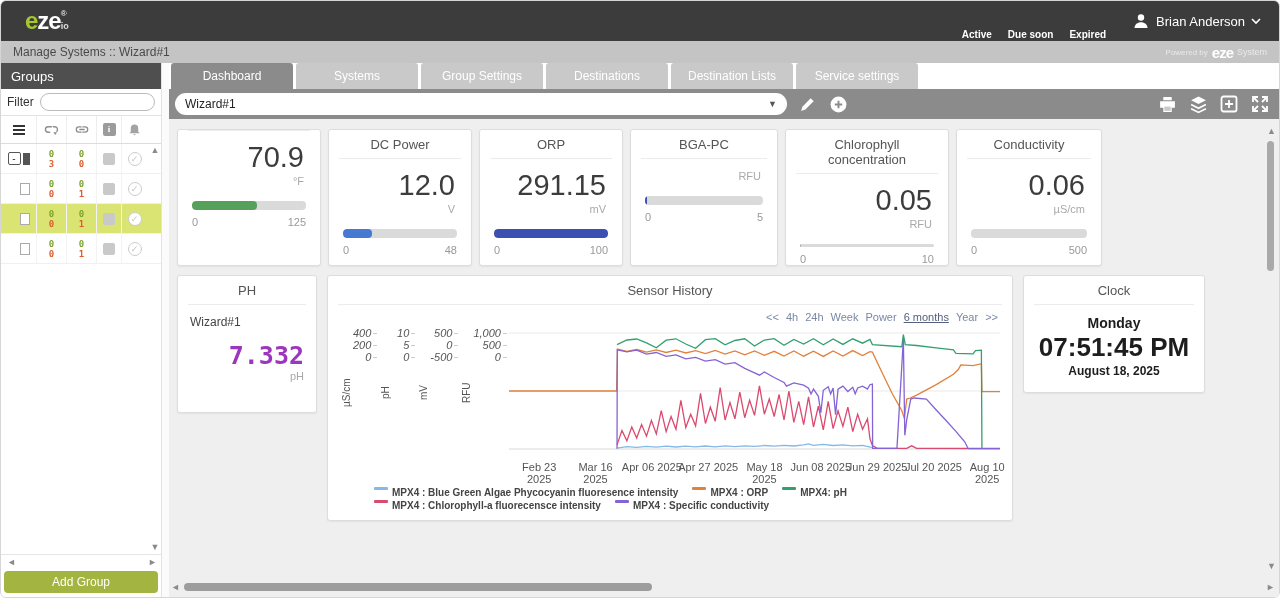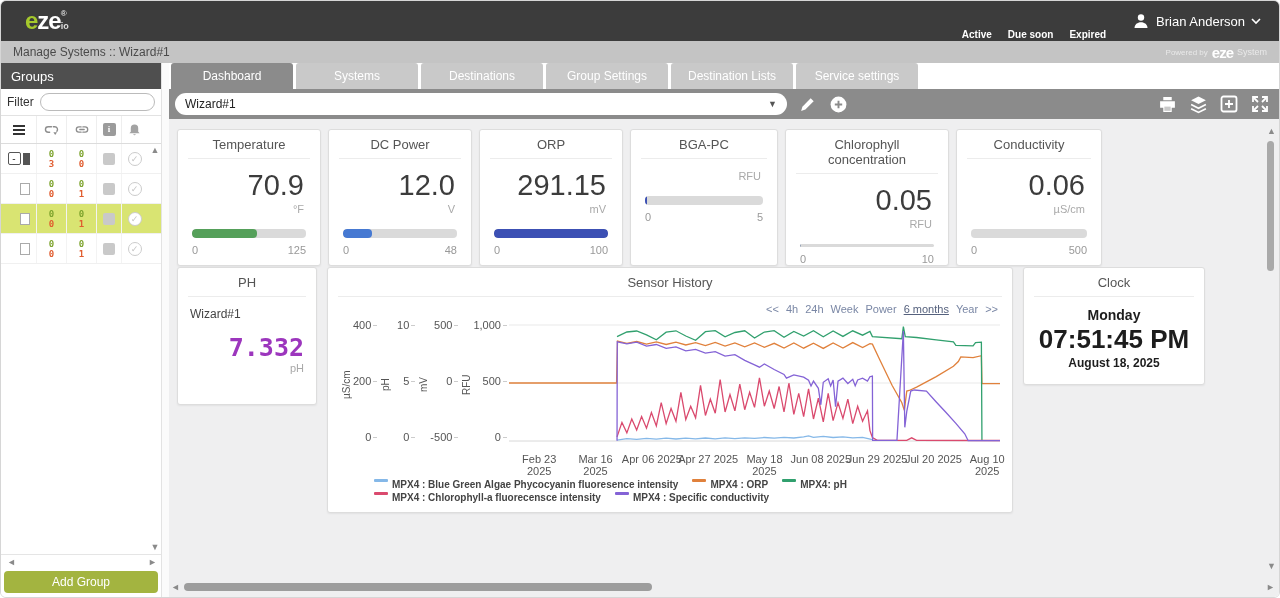--- a/index.html
+++ b/index.html
@@ -363,8 +363,8 @@
       <div class="tabs" id="tabs">
           <div class="tab active">Dashboard</div>
           <div class="tab">Systems</div>
+          <div class="tab">Group Settings</div>
           <div class="tab">Destinations</div>
-          <div class="tab">Group Settings</div>
           <div class="tab">Destination Lists</div>
           <div class="tab">Service settings</div>
         </div>

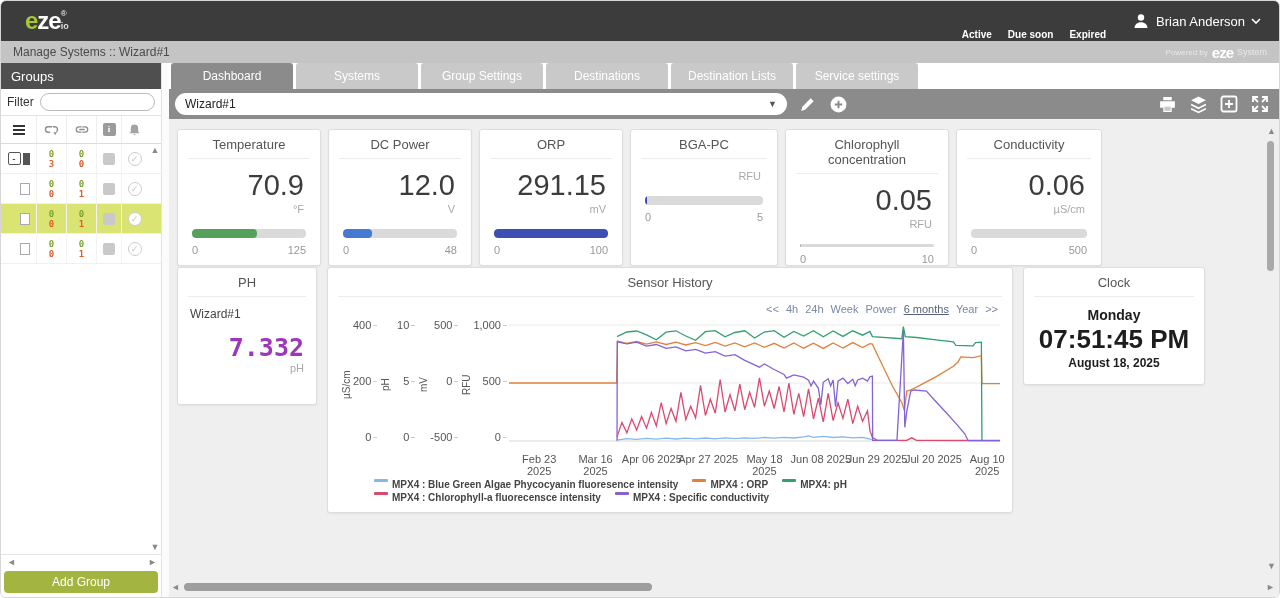--- a/index.html
+++ b/index.html
@@ -417,7 +417,6 @@
       <div class="content">
         <div class="cards-row" id="gauges">
             <div class="card gauge" style="width: 144px;">
-              <div class="card-title">Temperature</div>
               <div class="card-divider"></div>
               <div class="gauge-body">
                 <div class="gauge-value">70.9</div>

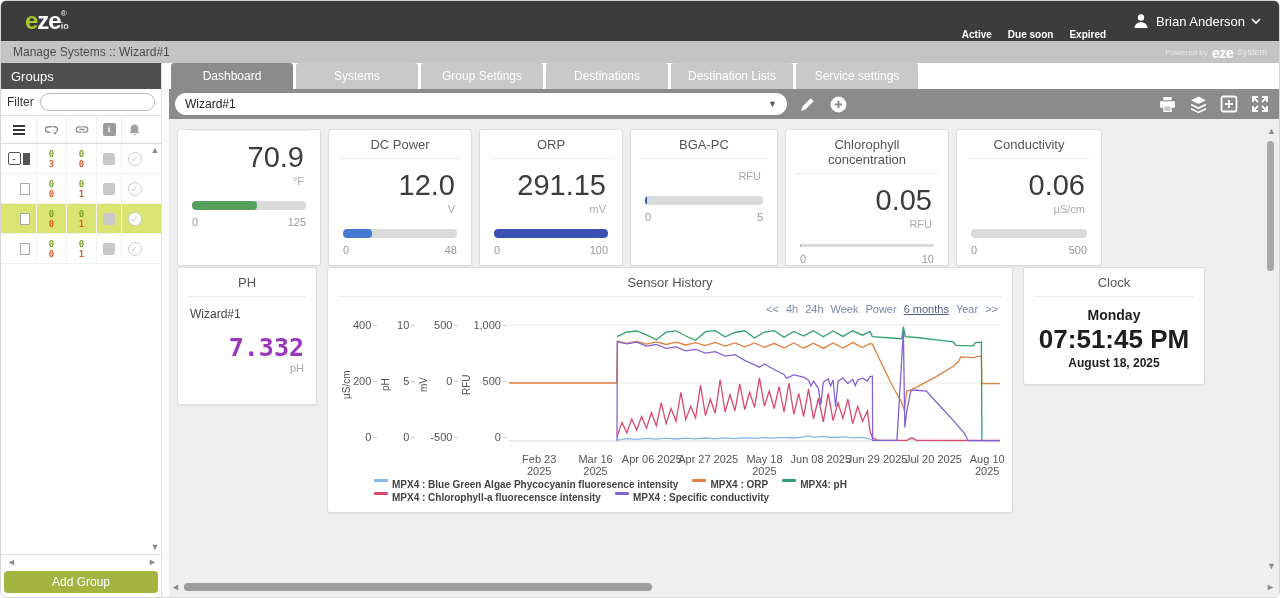--- a/index.html
+++ b/index.html
@@ -107,7 +107,7 @@
   .gauge-range { display:flex; justify-content:space-between; margin:6px 14px 0;
     font-size:11px; color:#999; }
 
-  .row2 { display:flex; gap:8px; margin-top:1px; align-items:flex-start; }
+  .row2 { display:flex; gap:8px; margin-top:9px; align-items:flex-start; }
   .ph-card { width:140px; height:138px; }
   .ph-body { padding:10px 12px 0; }
   .ph-system { font-size:12px; color:#444; }

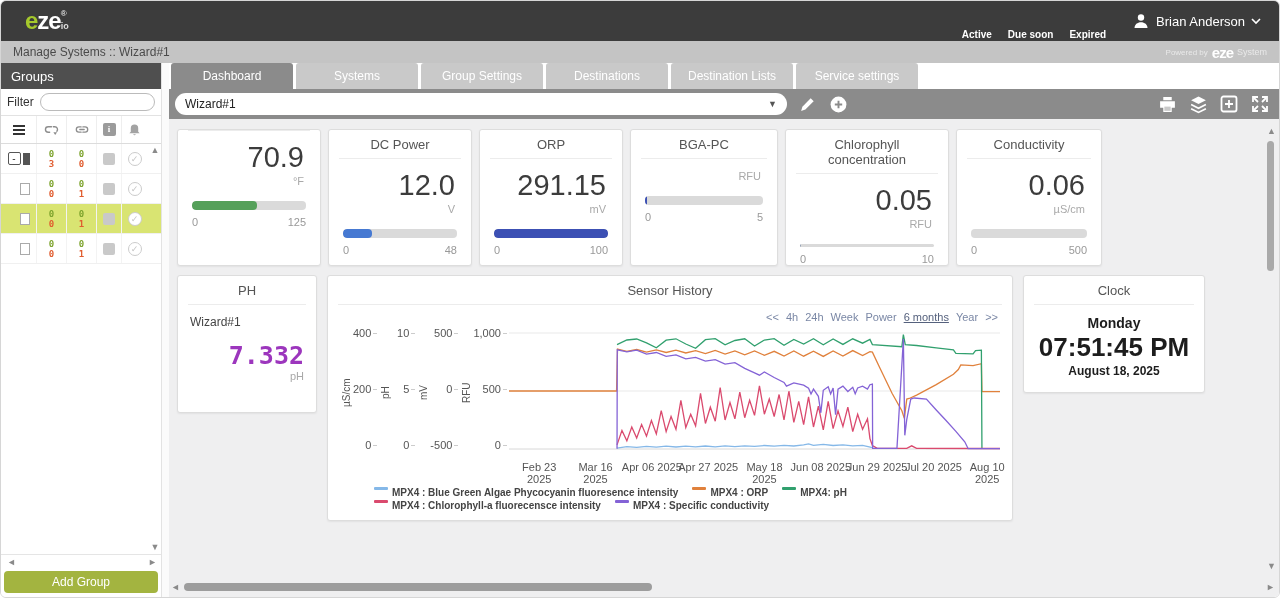--- a/index.html
+++ b/index.html
@@ -124,8 +124,8 @@
   .yaxis { display:flex; flex:0 0 auto; }
   .yunit { writing-mode:vertical-rl; transform:rotate(180deg); font-size:10px; color:#555;
     display:flex; align-items:center; justify-content:center; width:12px; }
-  .yticks { display:flex; flex-direction:column; justify-content:space-between;
-    align-items:flex-end; font-size:11px; color:#555; padding:0 2px 8px 1px; min-width:26px;}
+  .yticks { display:flex; flex-direction:column; justify-content:flex-start;
+    align-items:flex-end; font-size:11px; color:#555; padding:0 2px 8px 1px; min-width:26px;font-style:italic;}
   .ytick { display:flex; align-items:center; gap:2px; }
   .ytick::after { content:""; width:4px; height:1px; background:#ccc; display:inline-block;}
   .plot-wrap { flex:1; position:relative; }

